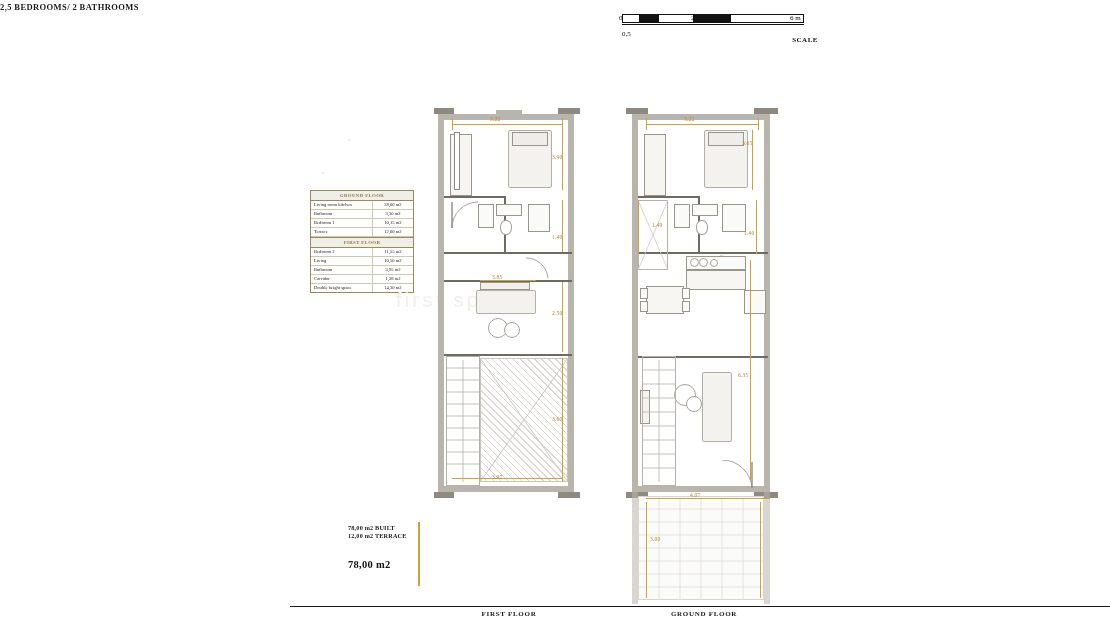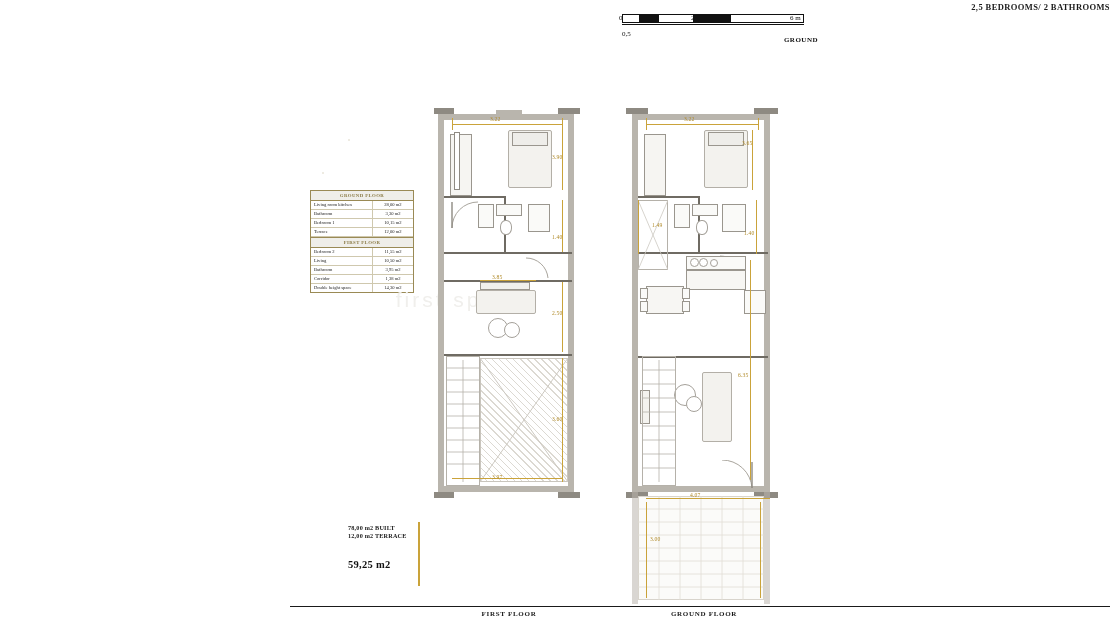--- a/index.html
+++ b/index.html
@@ -12,7 +12,7 @@
 
   
   .header-title{
-    position:absolute;left:0;top:0;width:1110px;text-align:right;
+    position:absolute;left:0;top:0;width:1110px;text-align:left;
     font-size:8.5px;letter-spacing:.4px;font-weight:700;color:#1a1a1a;
     padding-top:2px;
   }

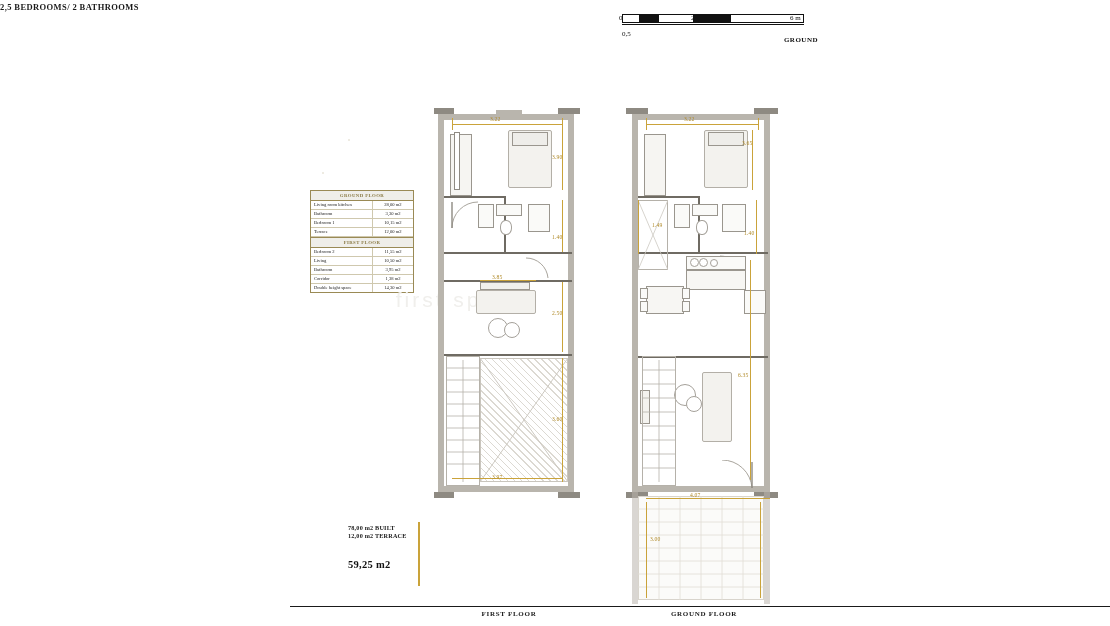--- a/index.html
+++ b/index.html
@@ -96,7 +96,7 @@
     <div class="sb-num" style="left:83px;">2</div>
     <div class="sb-num" style="left:182px;">6 m</div>
     <div class="sb-num below" style="left:14px;">0,5</div>
-    <div class="sb-label">GROUND</div>
+    <div class="sb-label">SCALE</div>
   </div>
 
   <div class="legend">

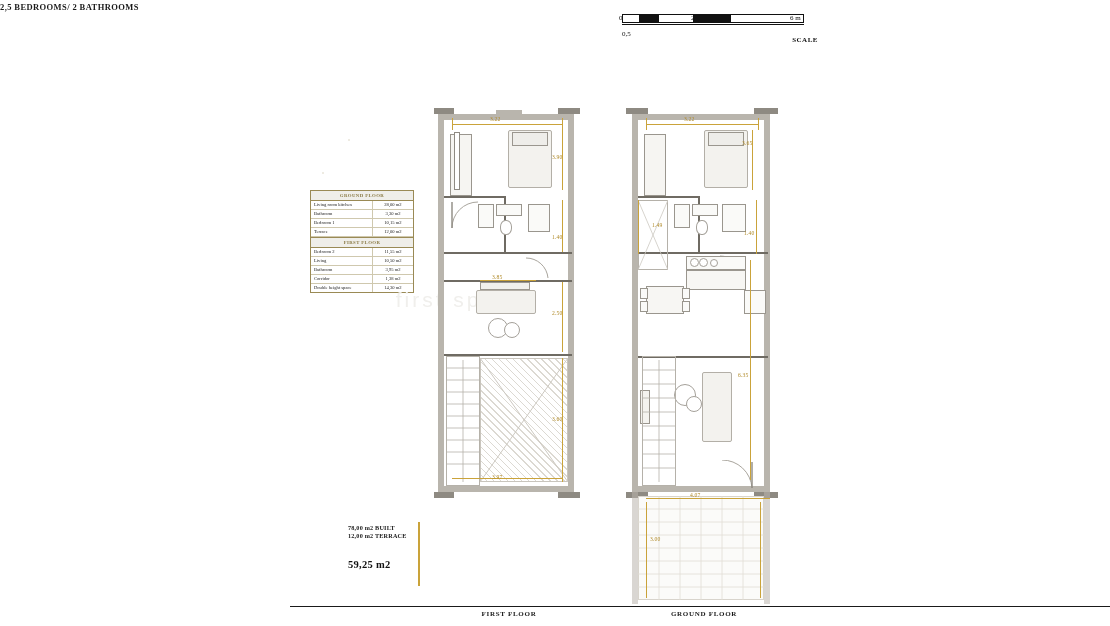--- a/index.html
+++ b/index.html
@@ -144,7 +144,7 @@
   <div class="builtblock">
     <div class="ln">78,00 m2 BUILT</div>
     <div class="ln">12,00 m2 TERRACE</div>
-    <div class="big">59,25 m2</div>
+    <div class="big">78,00 m2</div>
   </div>
   <div class="builtbar"></div>
 

